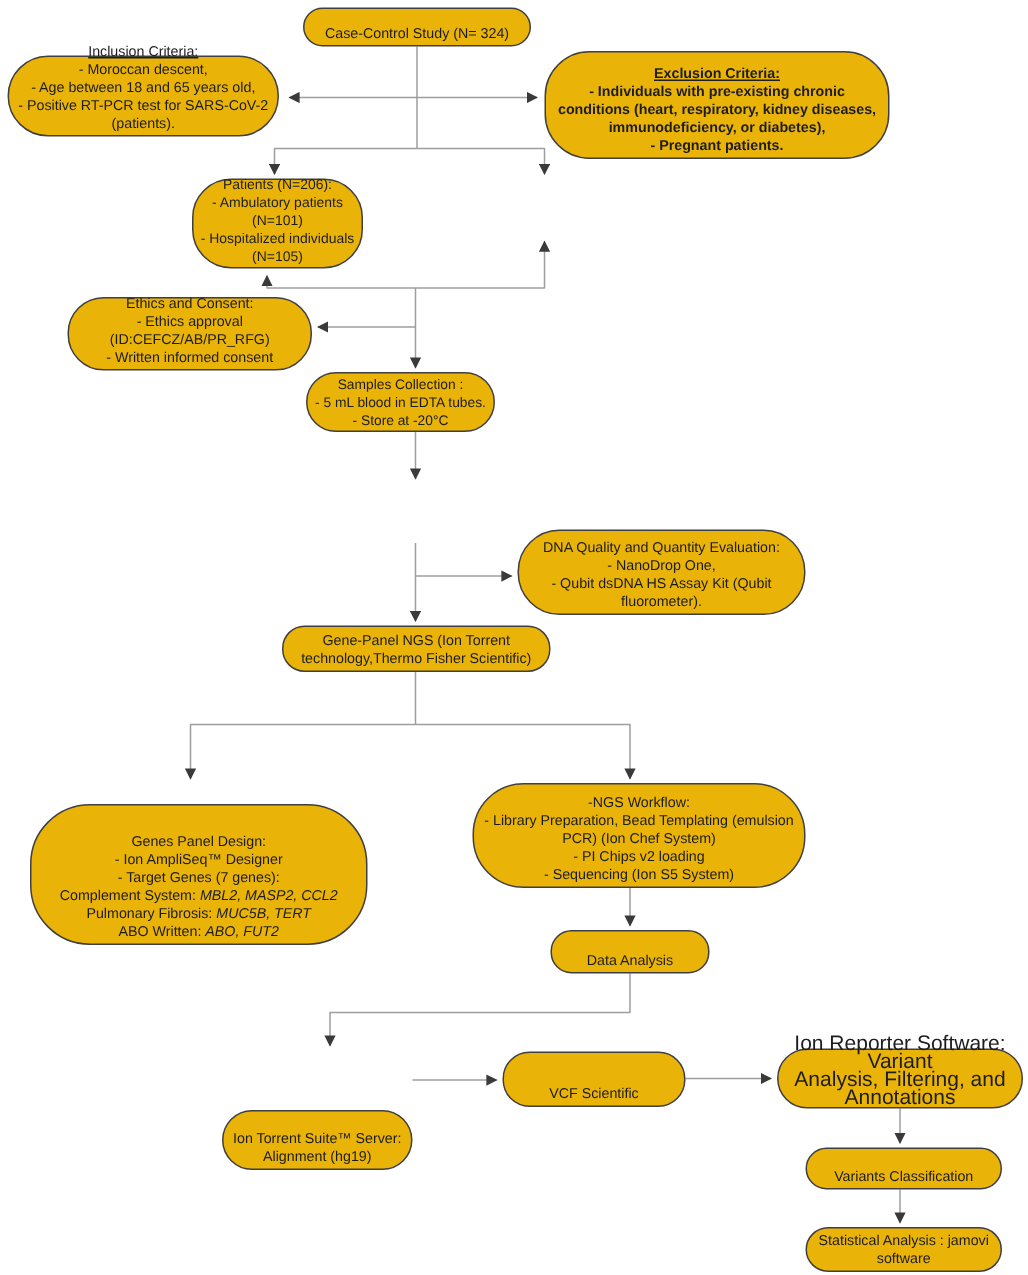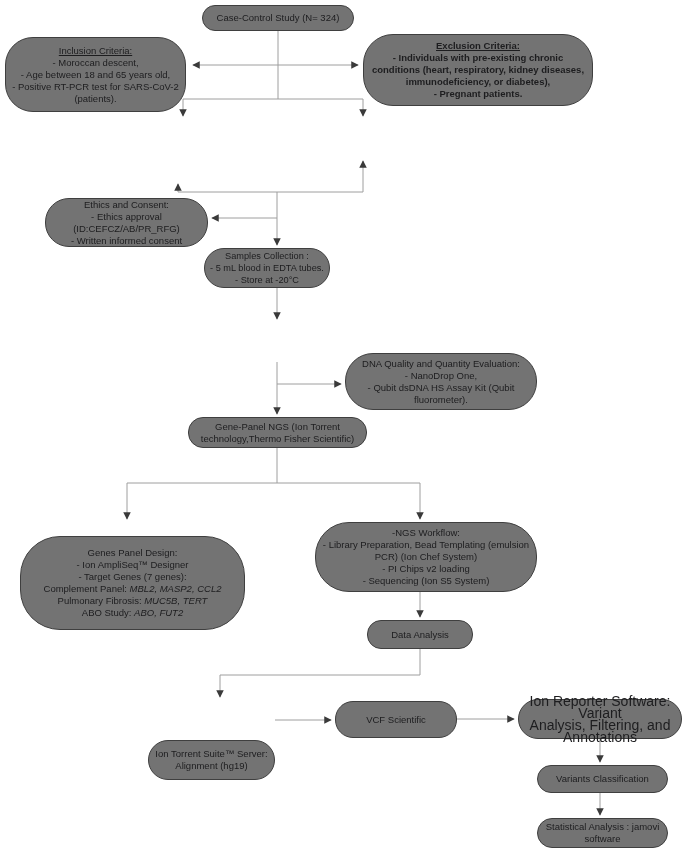--- a/index.html
+++ b/index.html
@@ -11,8 +11,8 @@
   #wires{position:absolute;left:0;top:0;width:685px;height:850px;}
   .node{
     position:absolute;box-sizing:border-box;
-    background:#737373;border:1.4px solid #3f3f3f;
-    display:flex;flex-direction:column;align-items:center;justify-content:center;
+    background:#eab308;border:1.4px solid #3f3f3f;
+    display:flex;flex-direction:column;align-items:center;justify-content:flex-end;
     text-align:center;font-size:9.5px;line-height:12px;padding:1px 4px;
   }
   .node-title{text-decoration:underline;white-space:pre-line;}

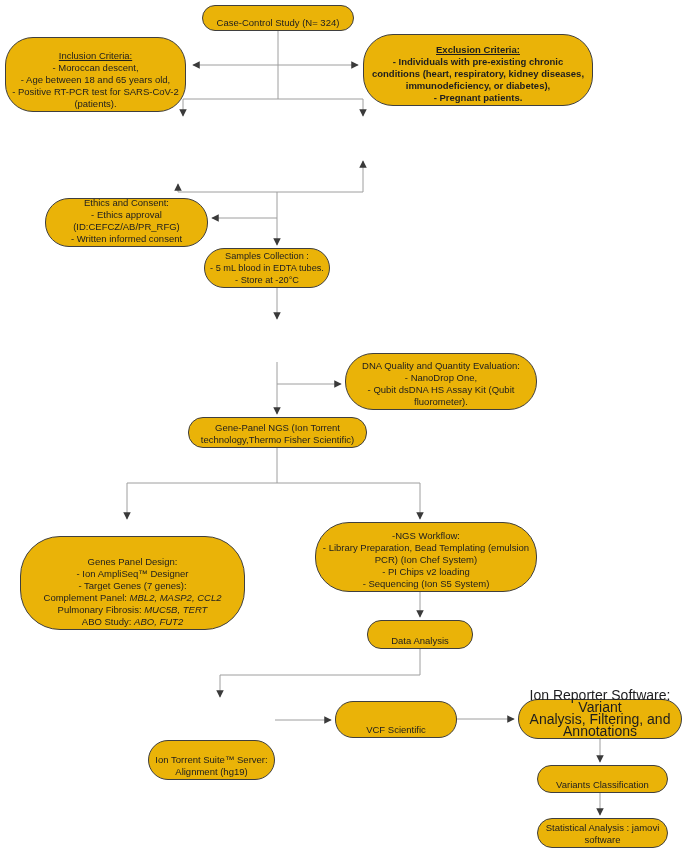--- a/index.html
+++ b/index.html
@@ -21,7 +21,7 @@
   .it{font-style:italic;}
   
   .n-case{left:202px;top:5px;width:152px;height:26px;border-radius:13px;}
-  .n-incl{left:5px;top:37px;width:181px;height:75px;border-radius:28px;}
+  .n-incl{left:5px;top:37px;width:181px;height:54px;border-radius:28px;}
   .n-excl{left:363px;top:34px;width:230px;height:72px;border-radius:30px;font-weight:bold;}
   .n-pat{left:128px;top:119px;width:114px;height:60px;border-radius:26px;font-size:9.3px;}
   .n-ctl{left:328px;top:120px;width:74px;height:39px;border-radius:19px;}

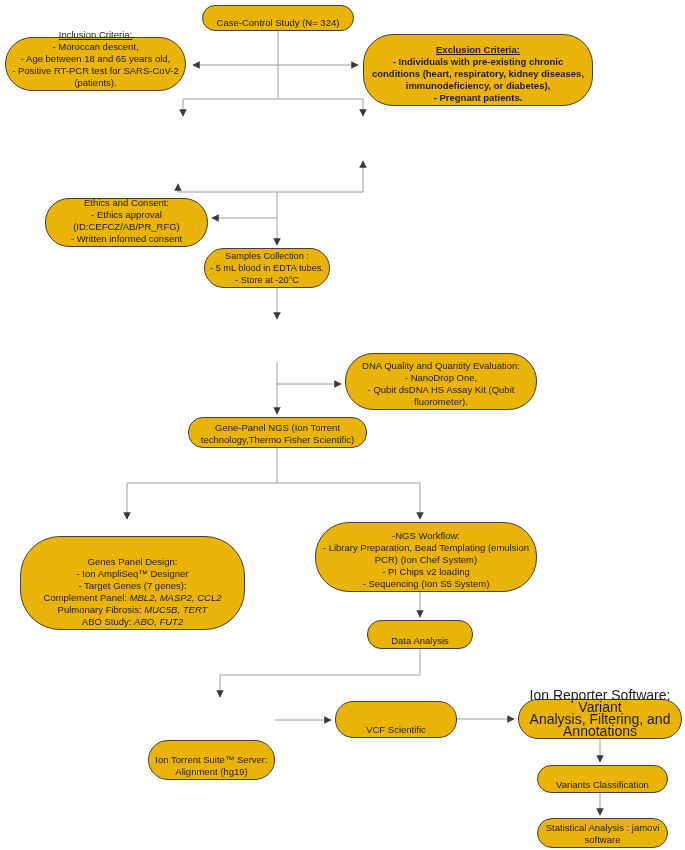--- a/index.html
+++ b/index.html
@@ -107,6 +107,13 @@
 - Pregnant patients.</div>
   </div>
 
+  <div class="node n-pat">
+    <div class="node-text">Patients (N=206):
+- Ambulatory patients
+(N=101)
+- Hospitalized individuals
+(N=105)</div>
+  </div>
 
 
   <div class="node n-eth">

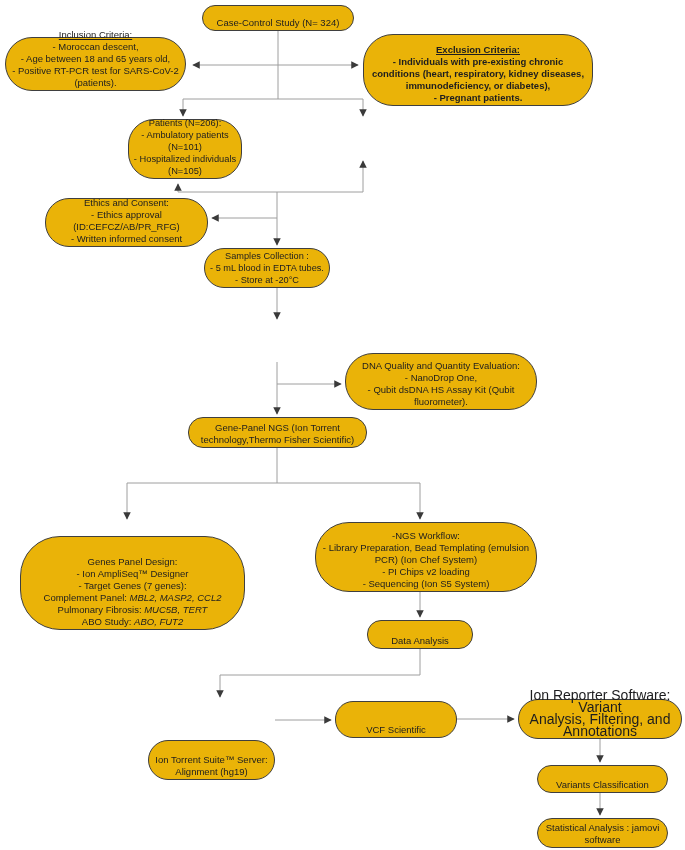--- a/index.html
+++ b/index.html
@@ -146,7 +146,7 @@
     <div class="gene-line">Genes Panel Design:</div>
     <div class="gene-line">- Ion AmpliSeq™ Designer</div>
     <div class="gene-line">- Target Genes (7 genes):</div>
-    <div class="gene-line"><span>Complement Panel: </span><span class="it">MBL2, MASP2, CCL2</span></div>
+    <div class="gene-line"><span>Complement System: </span><span class="it">MBL2, MASP2, CCL2</span></div>
     <div class="gene-line"><span>Pulmonary Fibrosis: </span><span class="it">MUC5B, TERT</span></div>
     <div class="gene-line"><span>ABO Study: </span><span class="it">ABO, FUT2</span></div>
   </div>

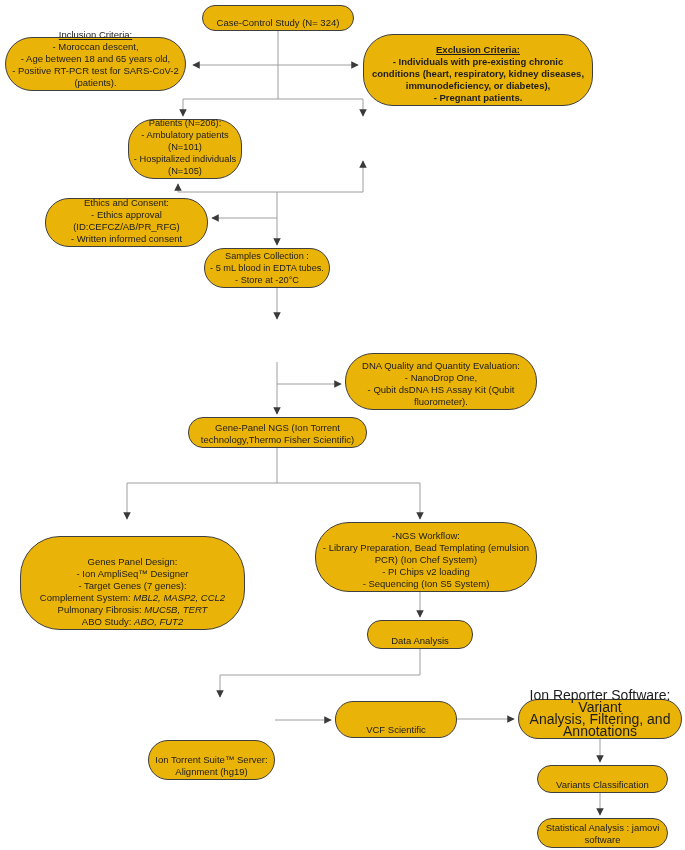--- a/index.html
+++ b/index.html
@@ -148,7 +148,7 @@
     <div class="gene-line">- Target Genes (7 genes):</div>
     <div class="gene-line"><span>Complement System: </span><span class="it">MBL2, MASP2, CCL2</span></div>
     <div class="gene-line"><span>Pulmonary Fibrosis: </span><span class="it">MUC5B, TERT</span></div>
-    <div class="gene-line"><span>ABO Study: </span><span class="it">ABO, FUT2</span></div>
+    <div class="gene-line"><span>ABO Written: </span><span class="it">ABO, FUT2</span></div>
   </div>
 
   <div class="node n-ngsw">

